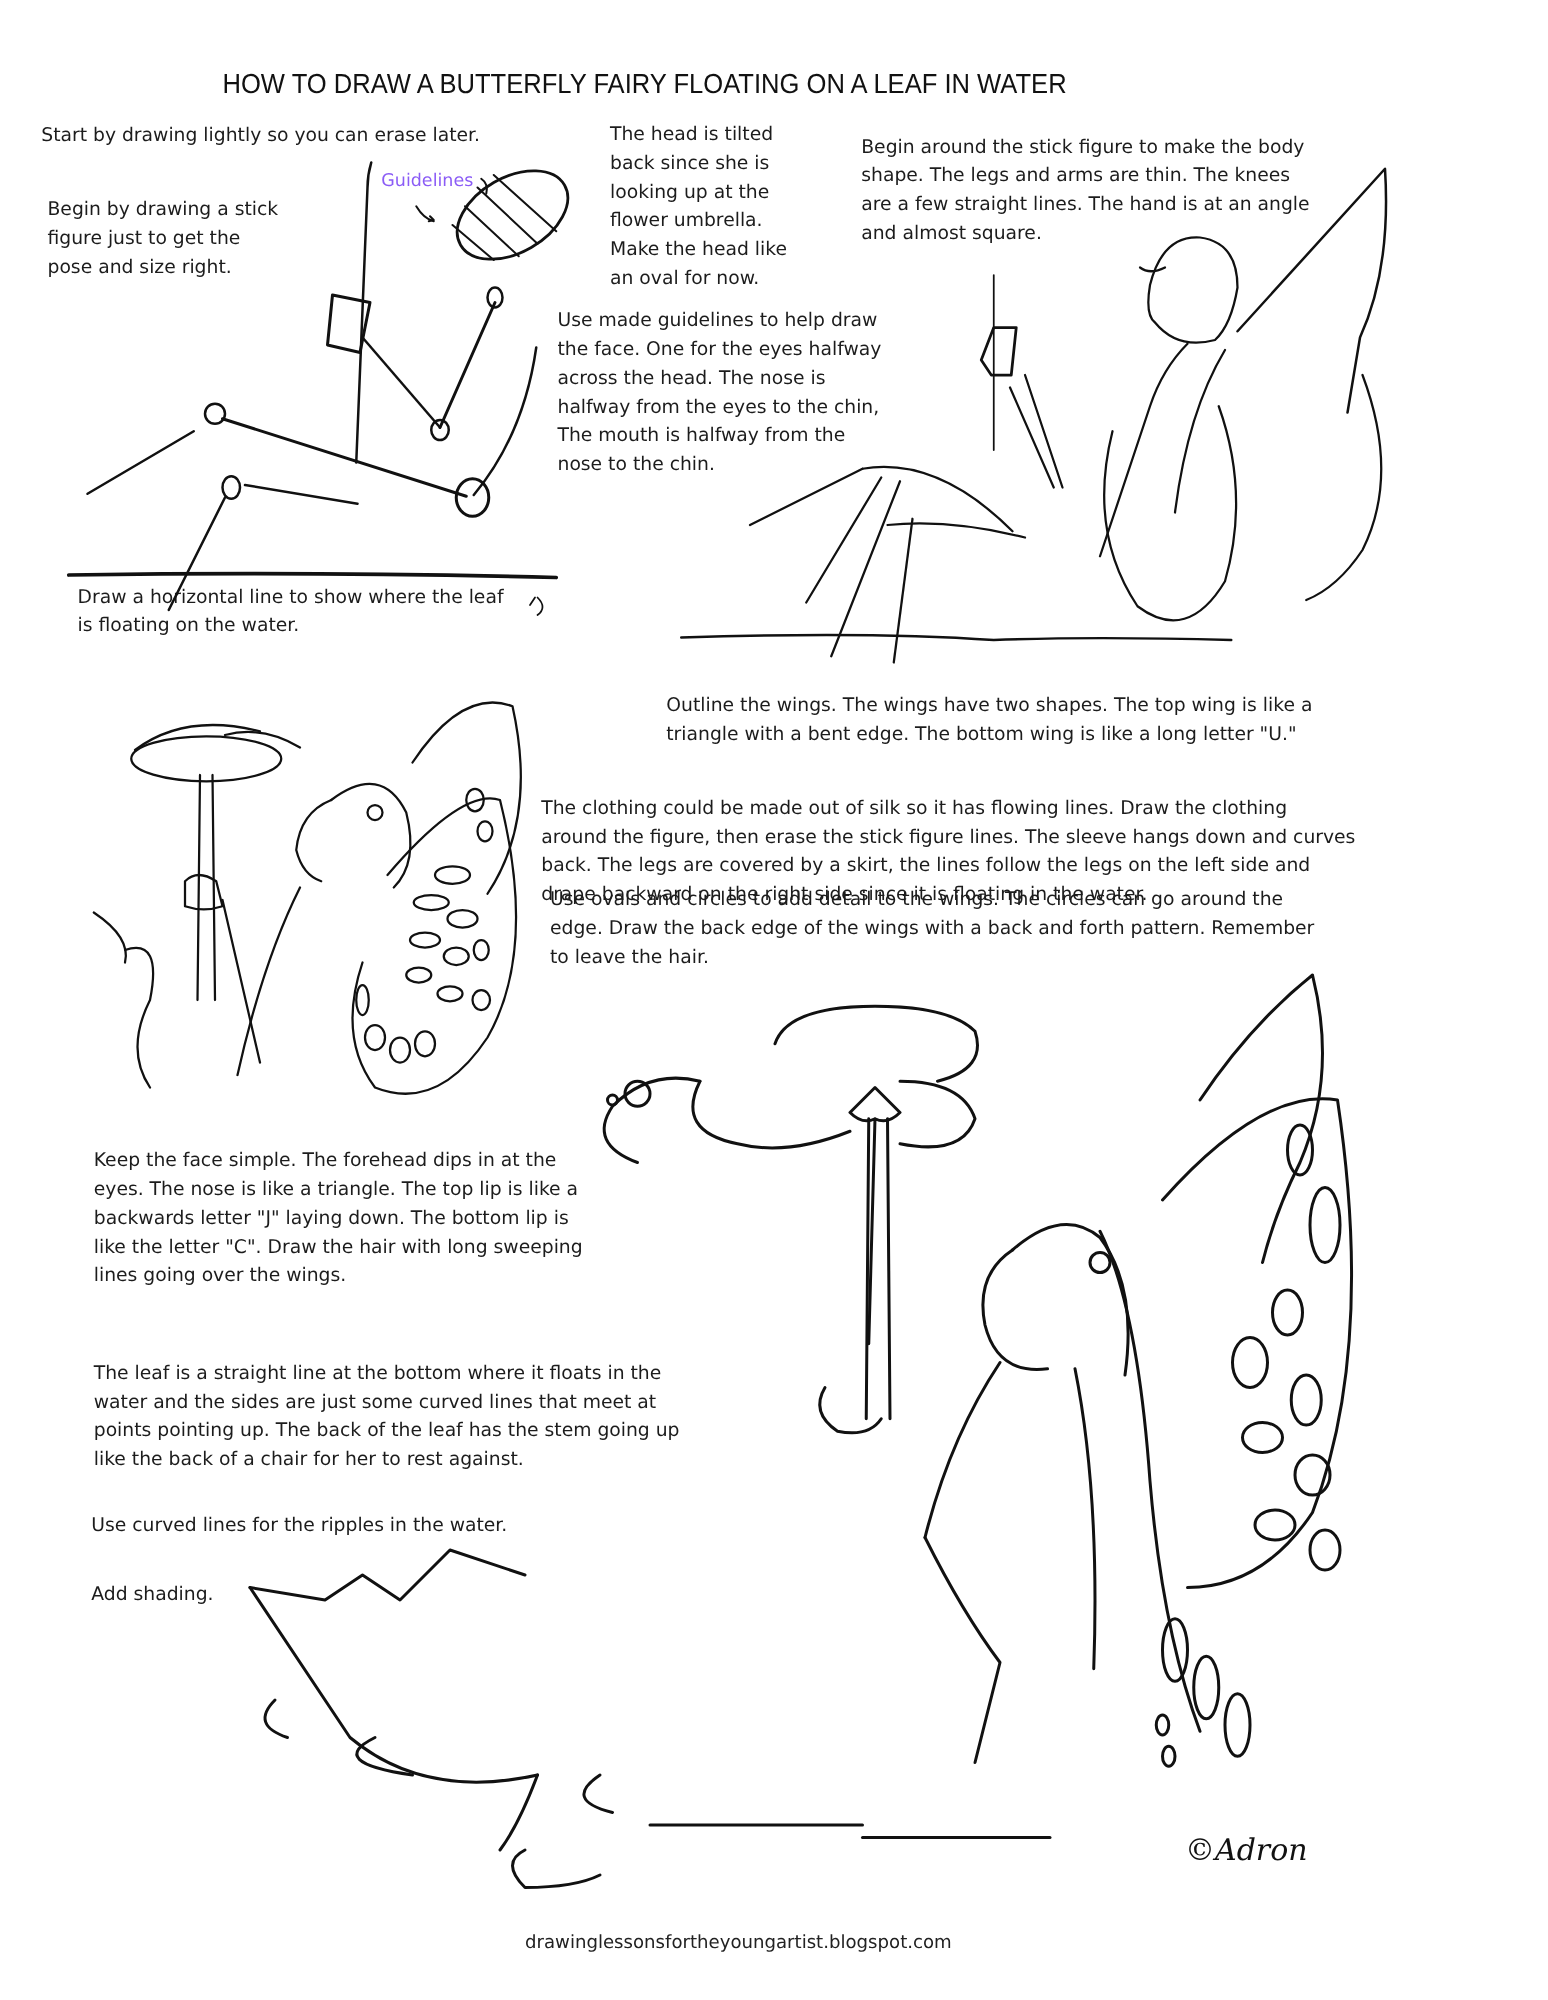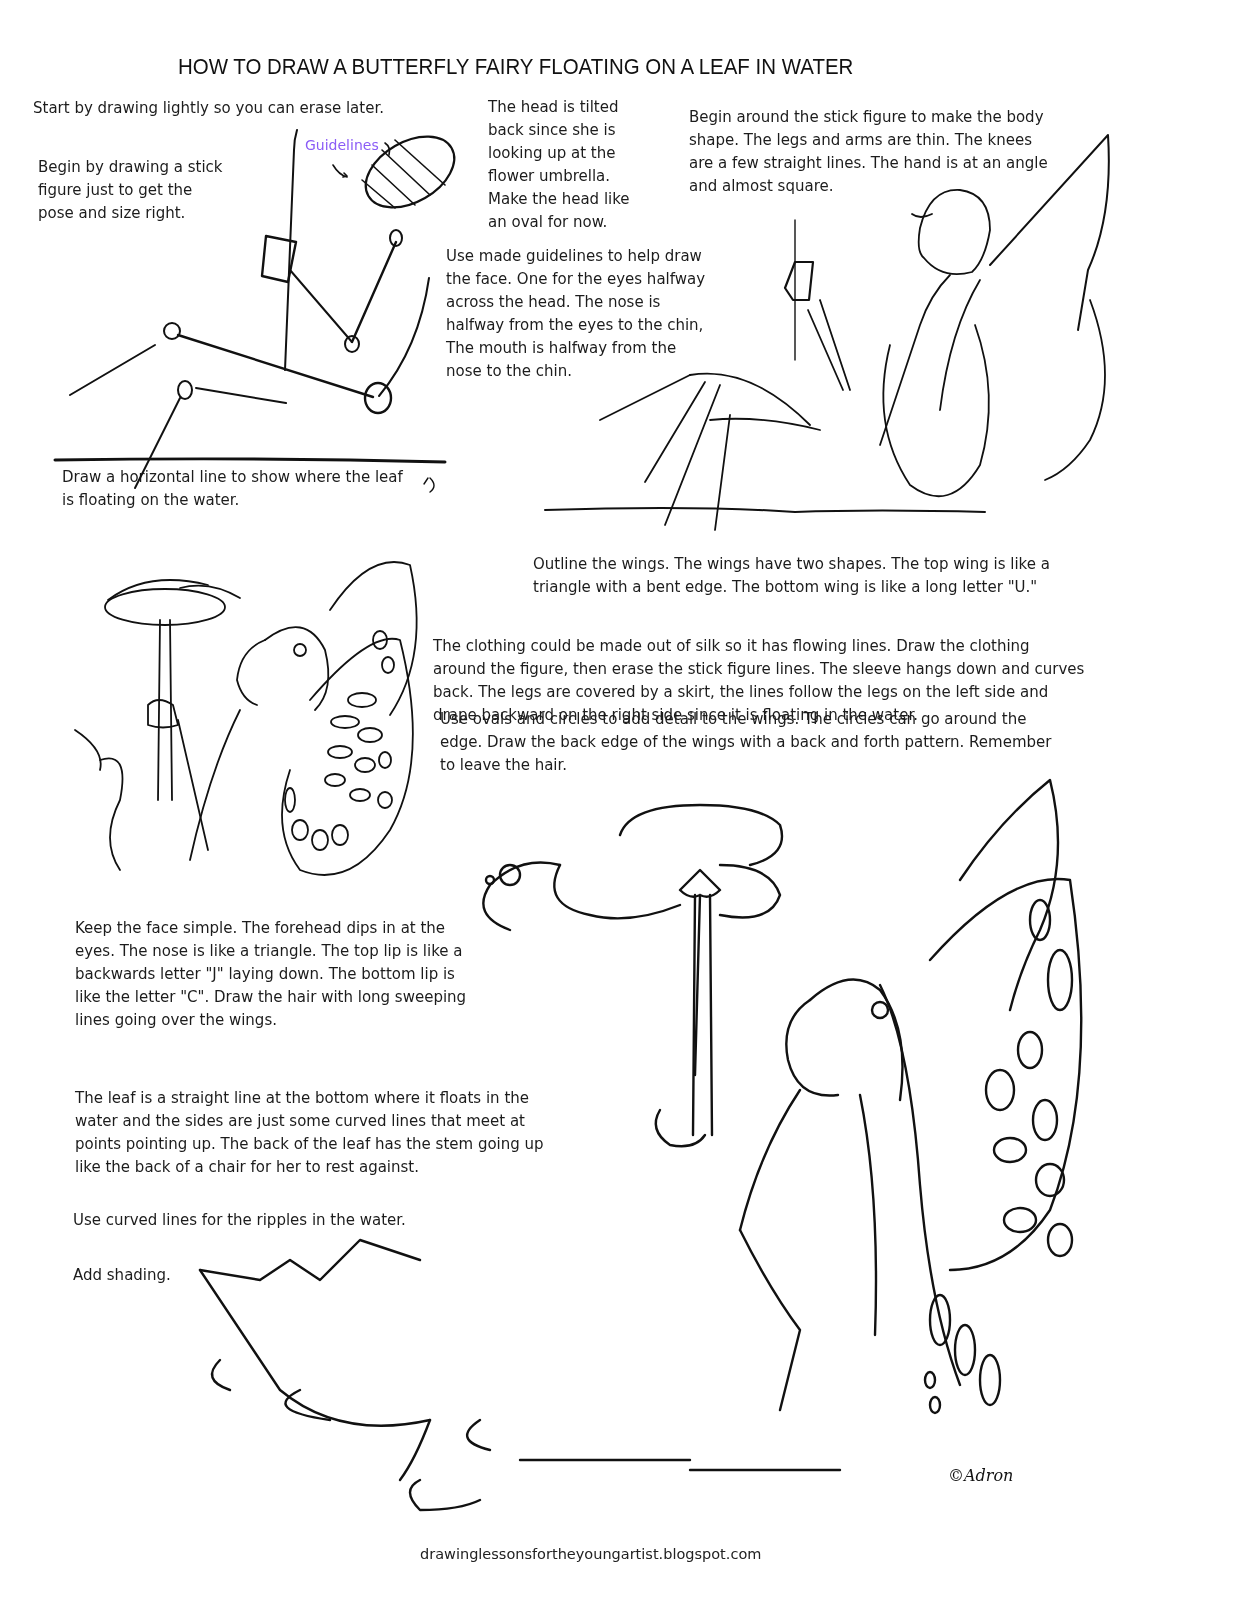--- a/index.html
+++ b/index.html
@@ -13,7 +13,7 @@
   svg.art path, svg.art line, svg.art ellipse, svg.art circle, svg.art polyline, svg.art rect {
     fill: none; stroke: #111; stroke-linecap: round; stroke-linejoin: round; }
   .footer { position: absolute; left: 420px; top: 1546px; font-size: 14.5px; color: #222; white-space: nowrap; }
-  .sig { position: absolute; left: 948px; top: 1466px; font-size: 16px; font-family: "DejaVu Serif", serif; font-style: italic; color: #111; }
+  .sig { position: absolute; left: 948px; top: 1466px; font-size: 24px; font-family: "DejaVu Serif", serif; font-style: italic; color: #111; }
 </style>
 </head>
 <body>

